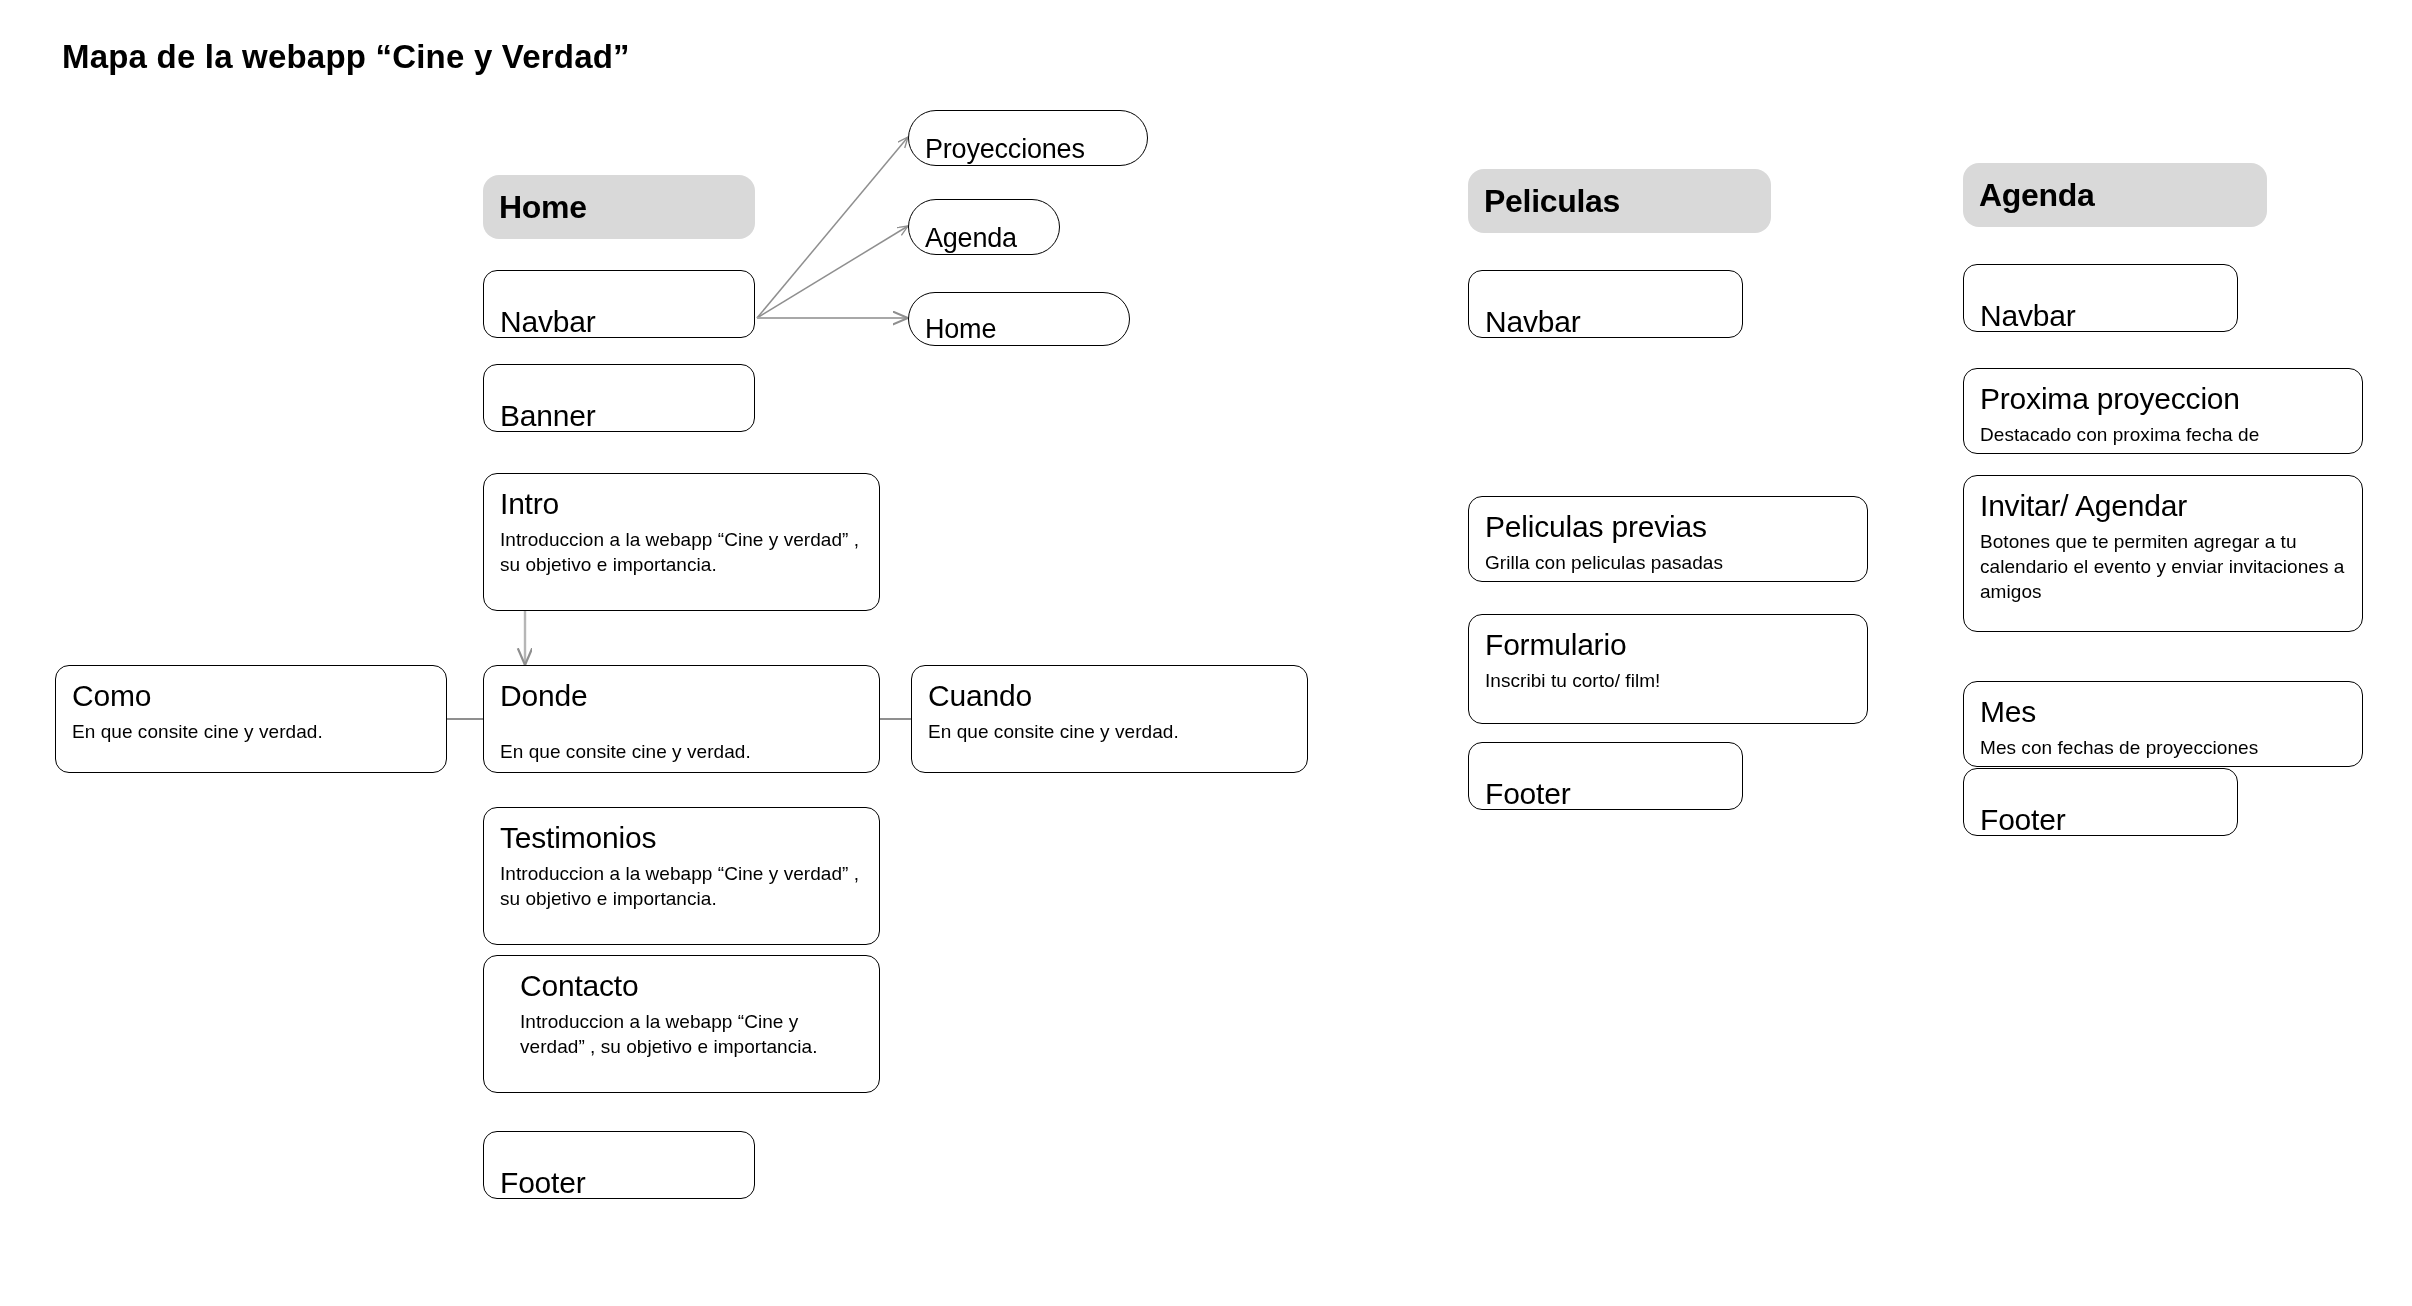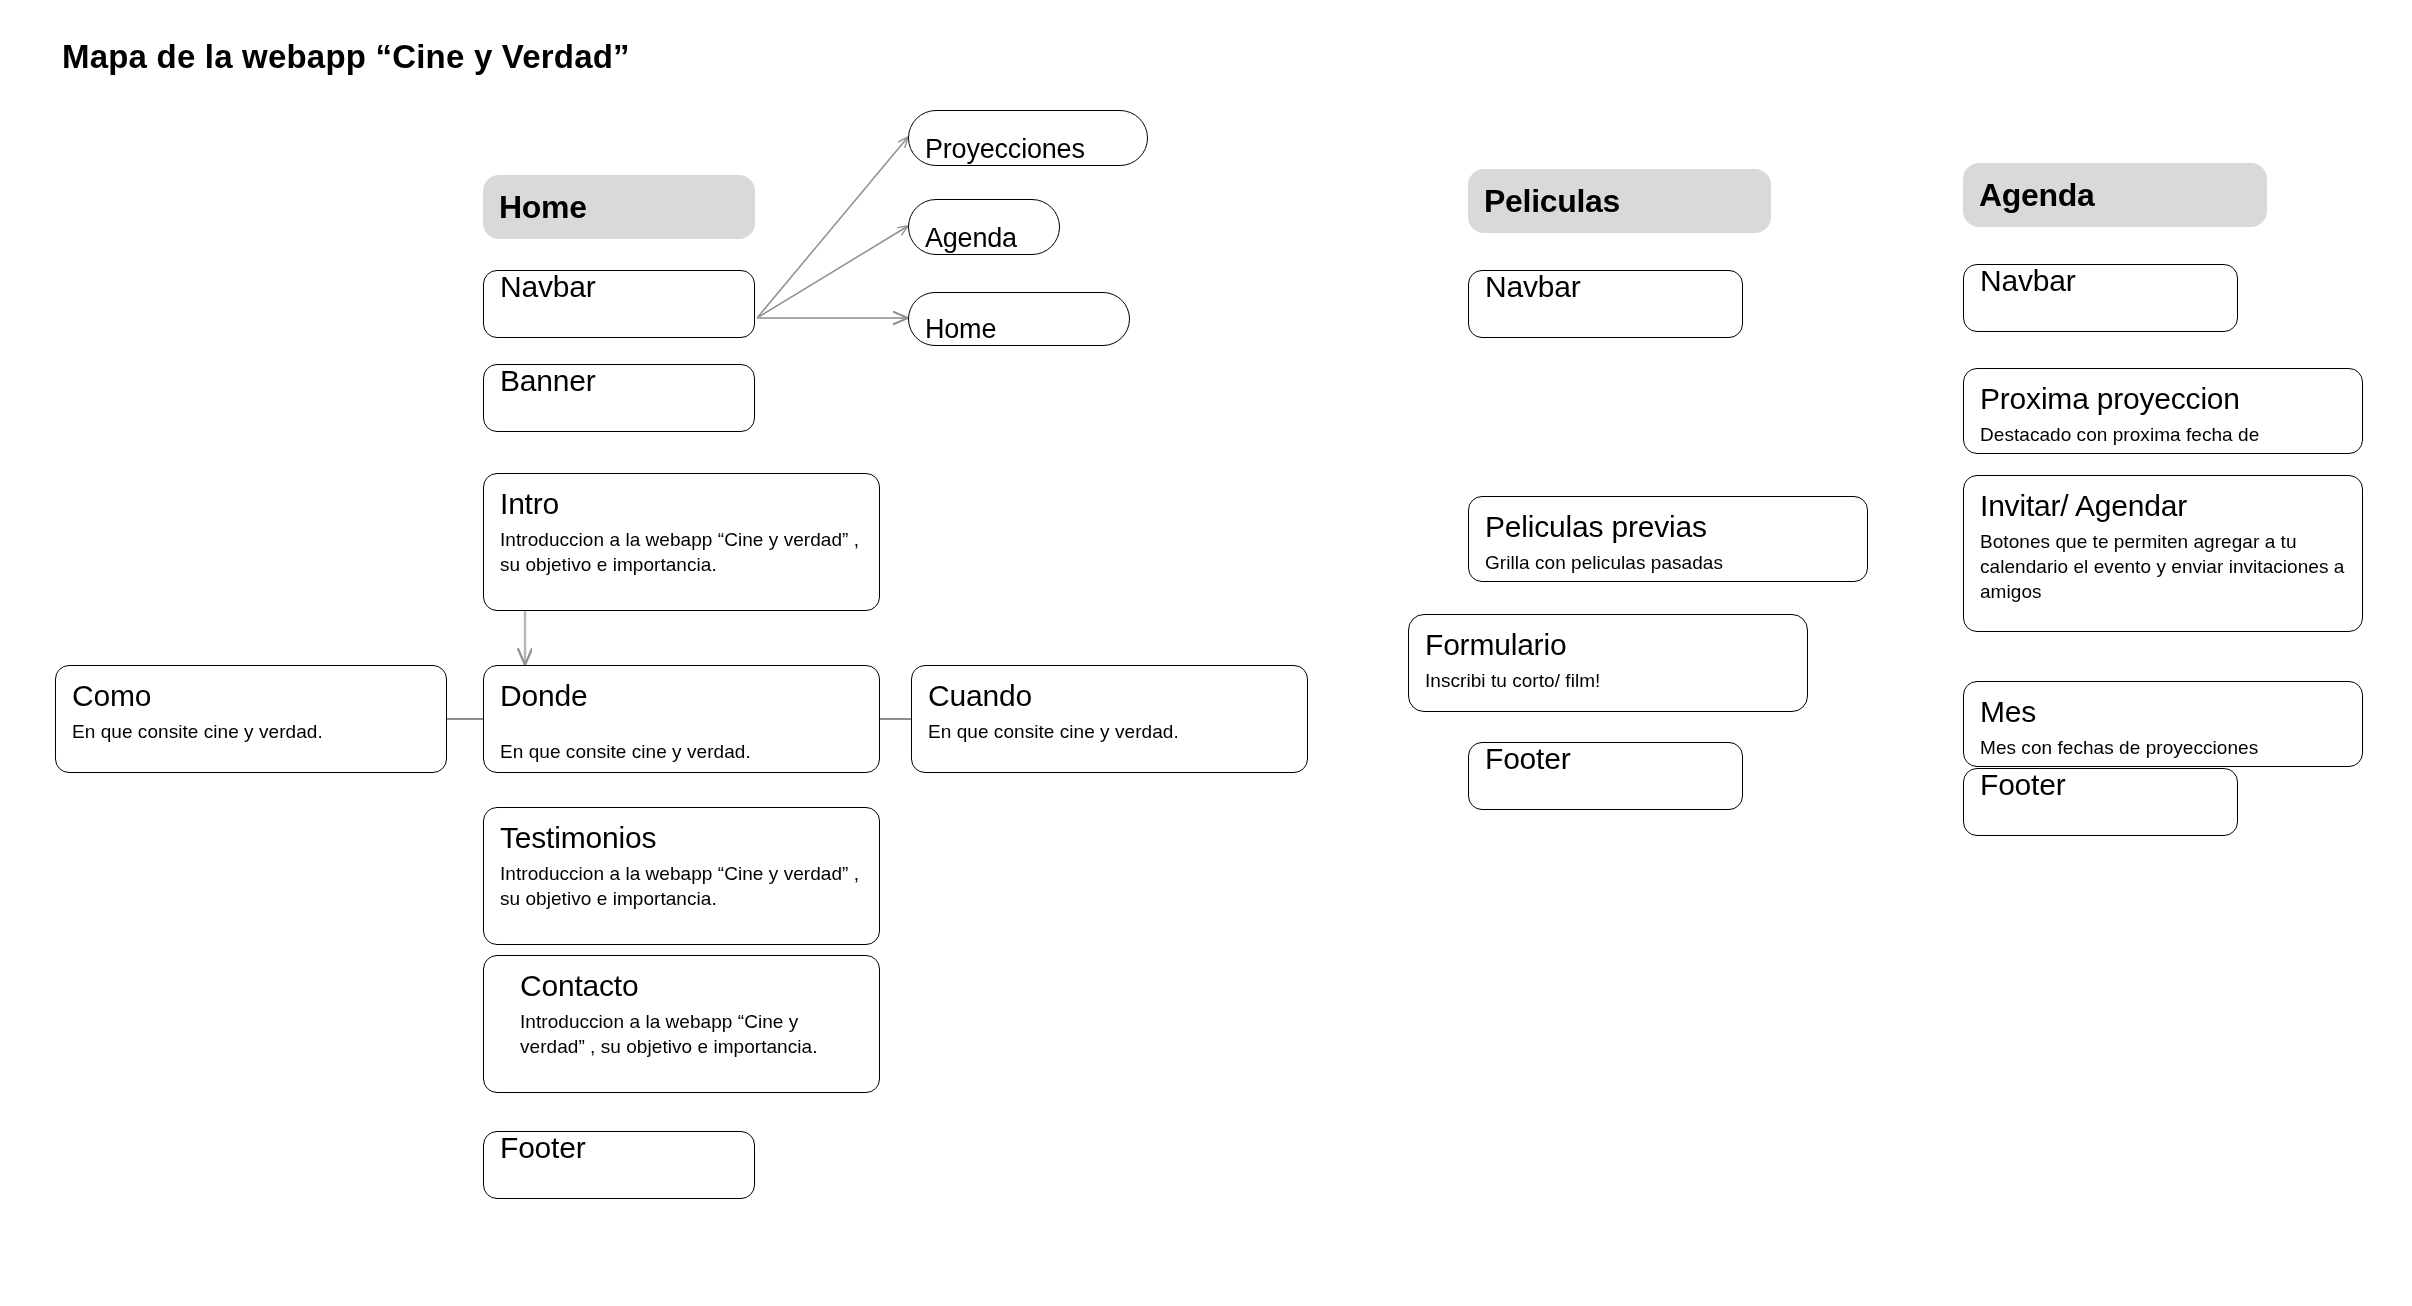--- a/index.html
+++ b/index.html
@@ -44,7 +44,7 @@
     border-radius: 14px;
     display: flex;
     flex-direction: column;
-    justify-content: flex-start;
+    justify-content: flex-end;
   }
   .node .title {
     font-size: 30px;

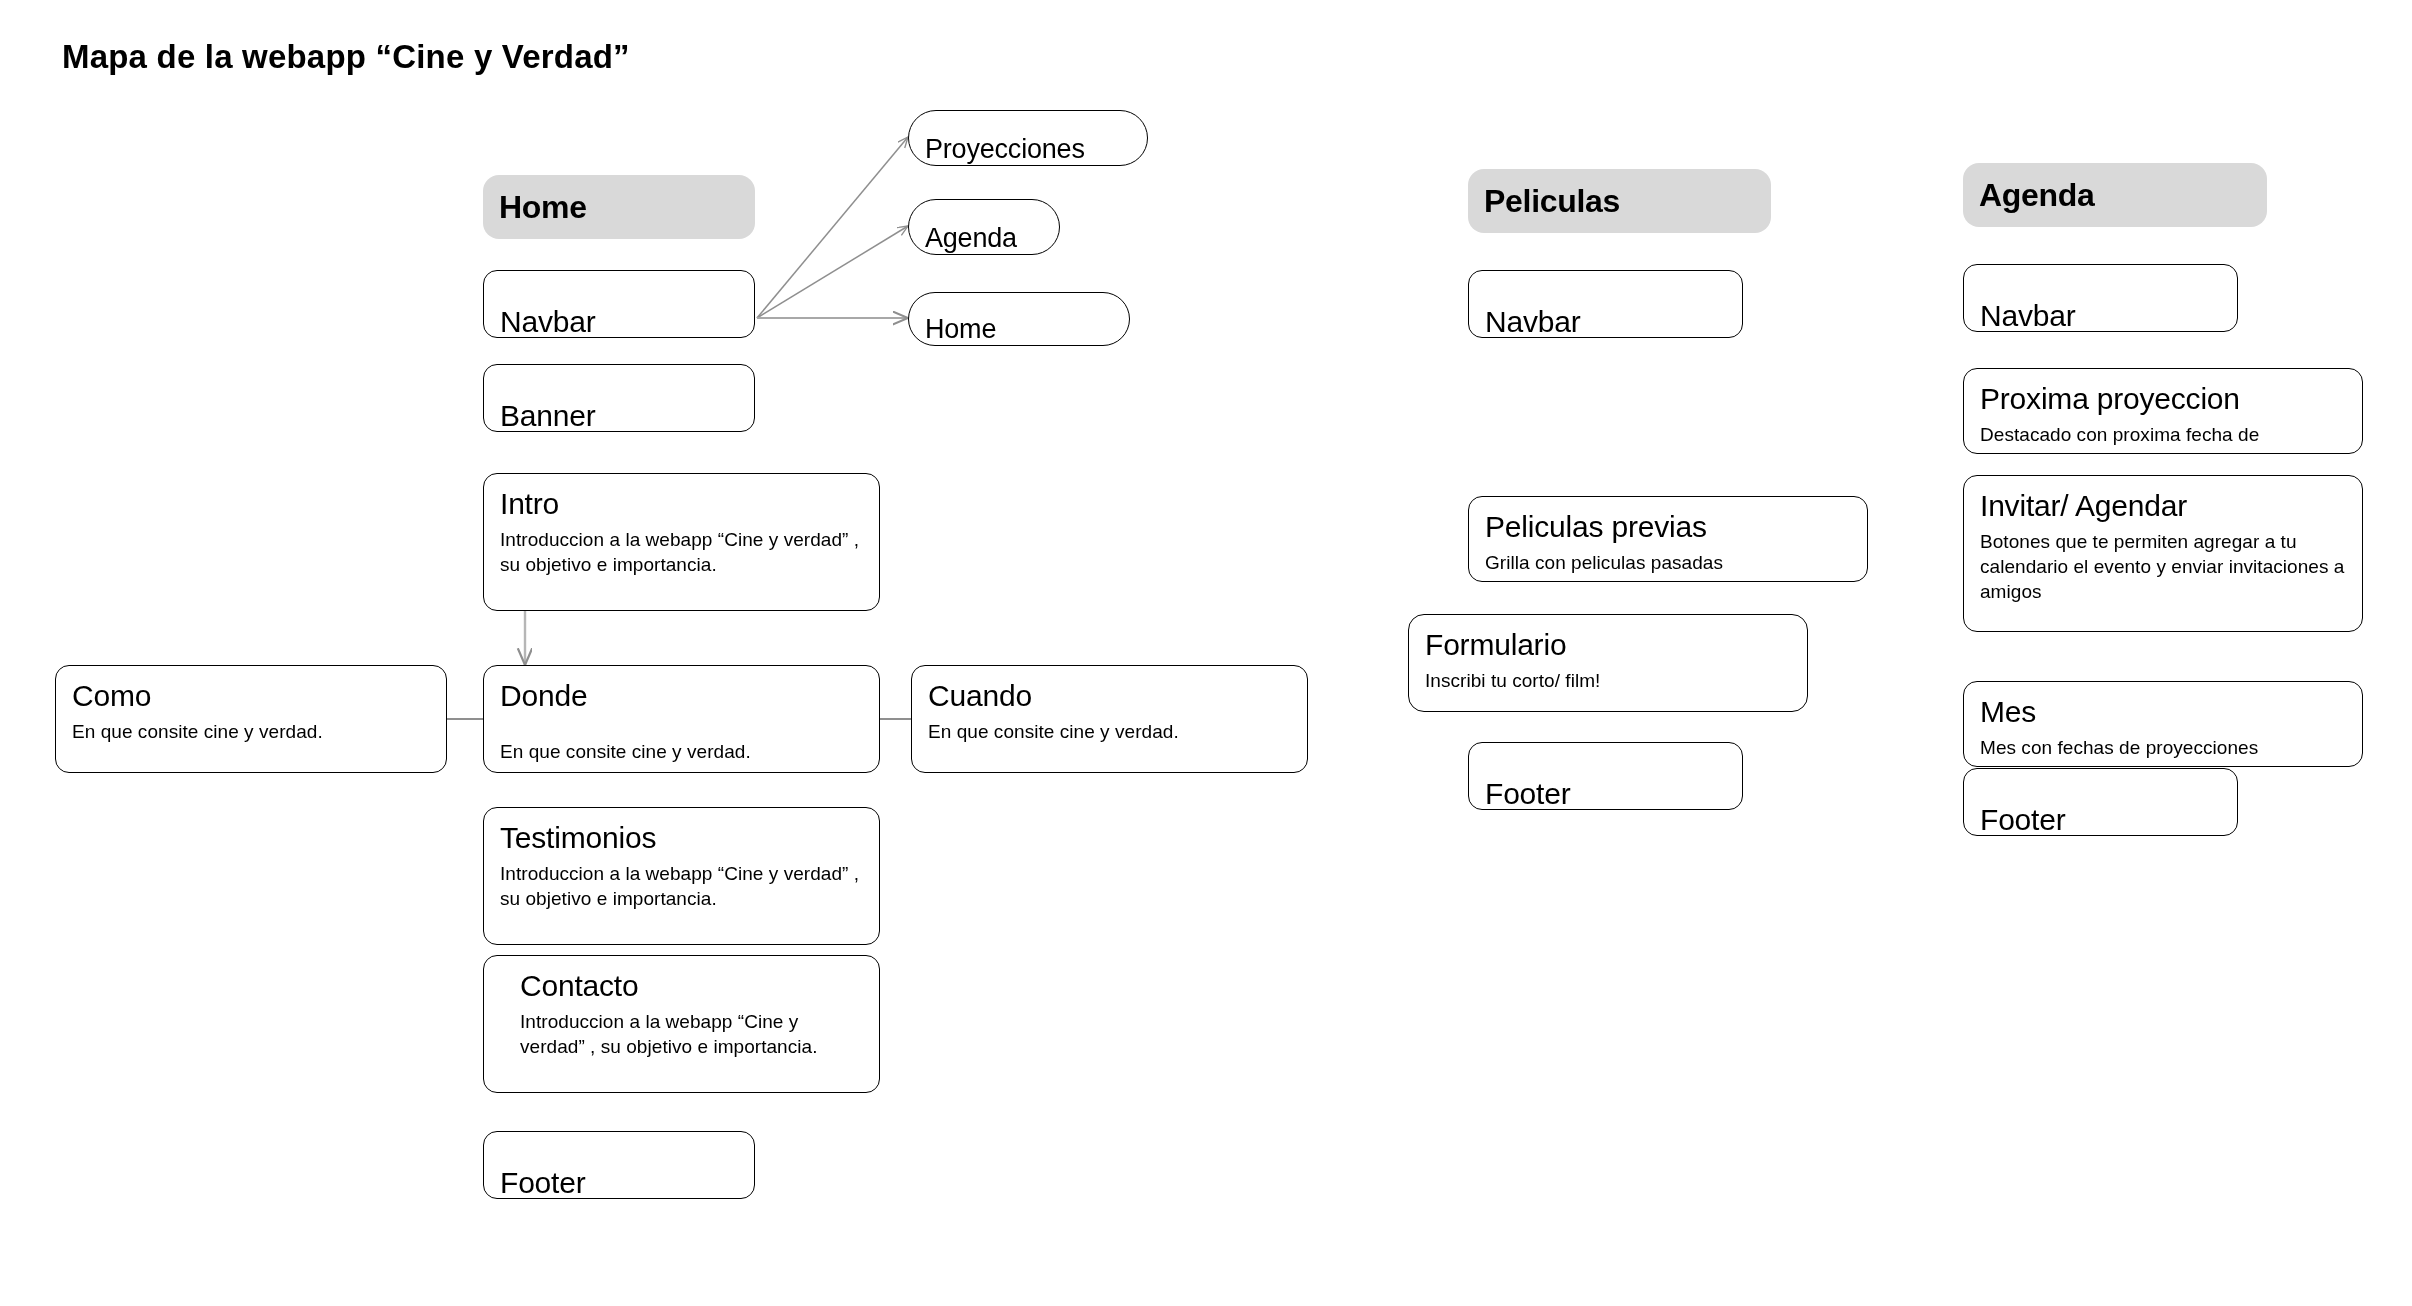--- a/index.html
+++ b/index.html
@@ -211,7 +211,7 @@
     <span class="desc">Grilla con peliculas pasadas</span>
   </div>
 
-  <div class="node withdesc" style="left:1408px; top:614px; width:400px; height:98px;border-radius:16px;">
+  <div class="node withdesc" style="left:1468px; top:614px; width:400px; height:110px;">
     <span class="title">Formulario</span>
     <span class="desc">Inscribi tu corto/ film!</span>
   </div>

